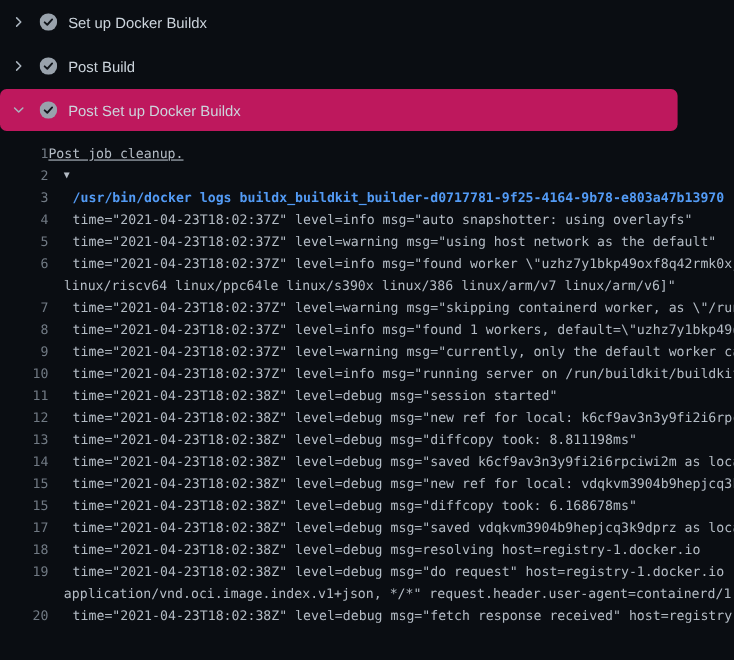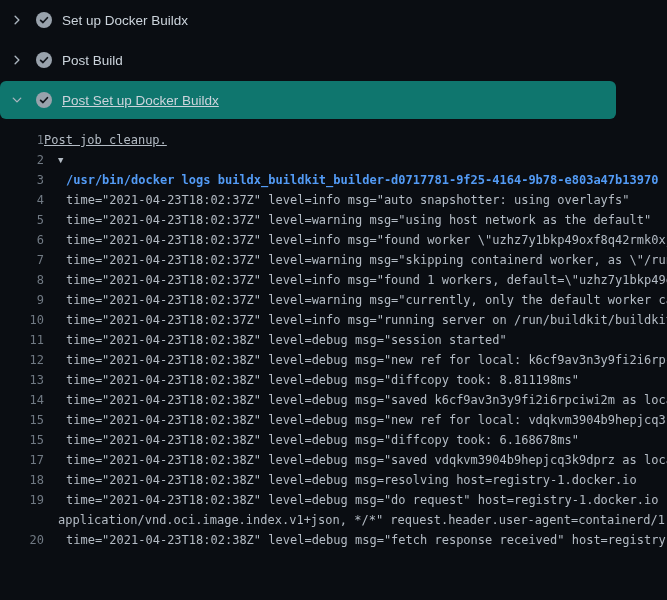--- a/index.html
+++ b/index.html
@@ -17,7 +17,7 @@
     color:#ccd4dc;font-size:13.5px;cursor:pointer;
   }
   .step.expanded{
-    background:#0f766e;border-radius:6px;height:38px;margin-top:1px;margin-bottom:1px;text-decoration:underline;
+    background:#be185d;border-radius:6px;height:38px;margin-top:1px;margin-bottom:1px;
   }
   .chev{
     width:10px;height:16px;flex:0 0 10px;display:flex;align-items:center;justify-content:center;

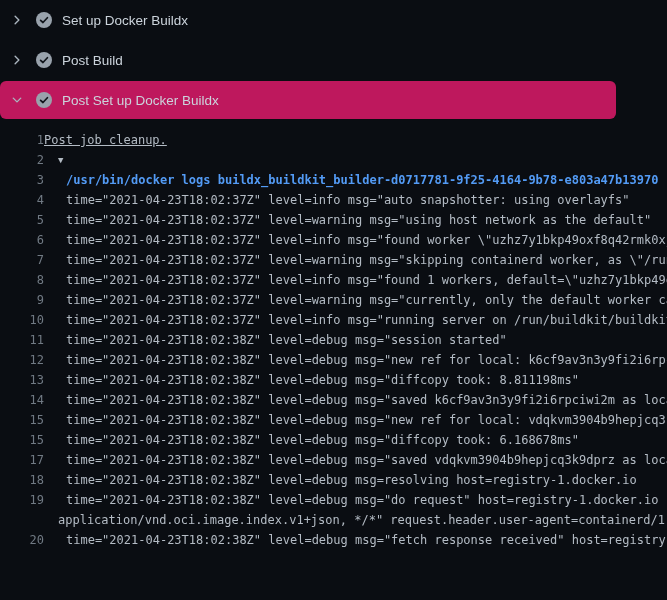--- a/index.html
+++ b/index.html
@@ -129,6 +129,10 @@
     <span class="lt i2">time="2021-04-23T18:02:37Z" level=info msg="found worker \"uzhz7y1bkp49oxf8q42rmk0xj</span>
   </div>
 
+  <div class="lrow wrap">
+    <span class="ln"></span>
+    <span class="lt">linux/riscv64 linux/ppc64le linux/s390x linux/386 linux/arm/v7 linux/arm/v6]"</span>
+  </div>
 
   <div class="lrow">
     <span class="ln">7</span>

